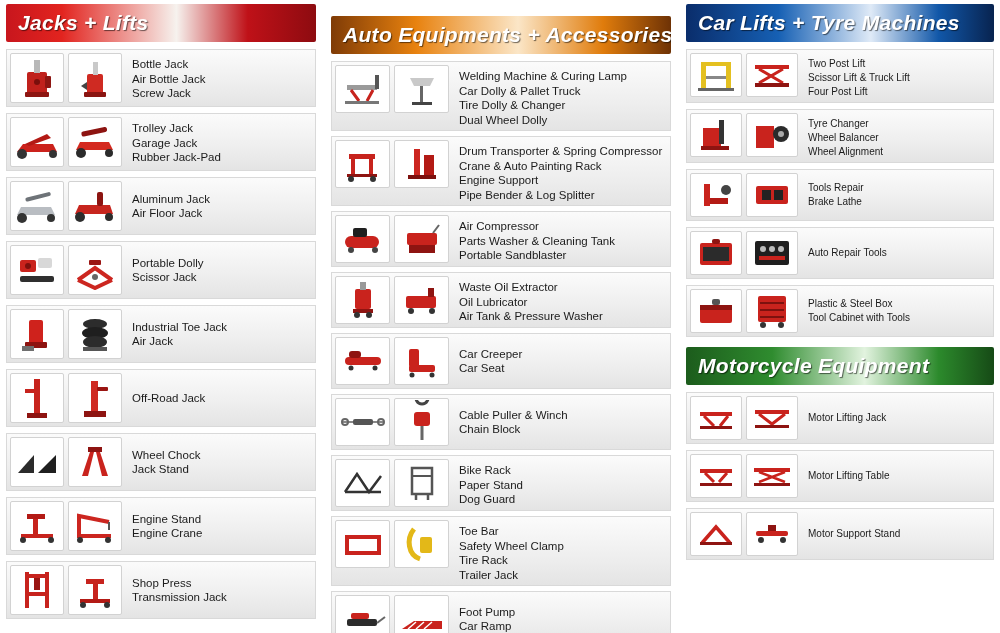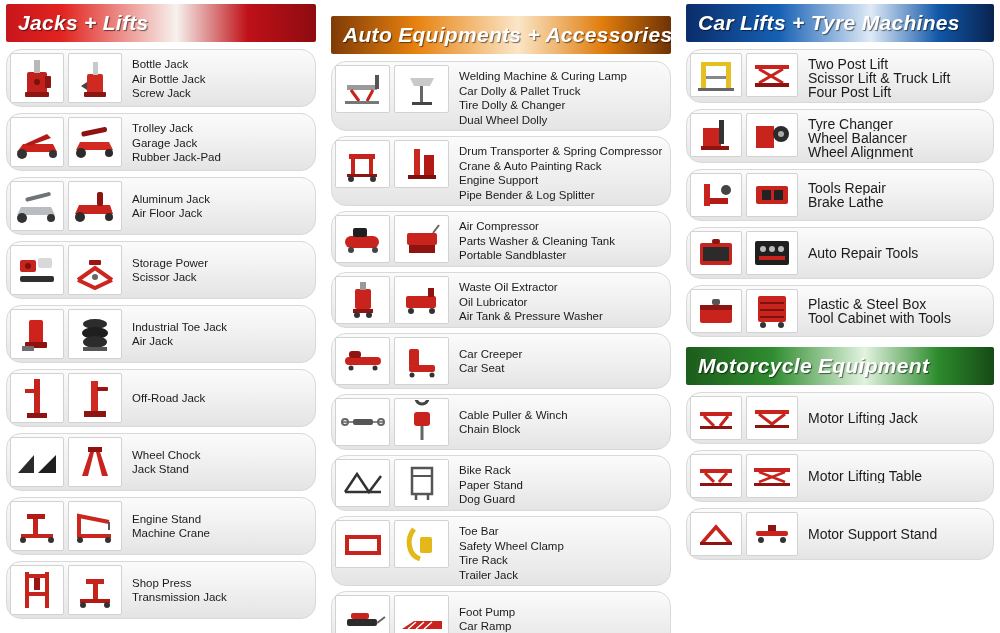--- a/index.html
+++ b/index.html
@@ -56,7 +56,7 @@
     align-items: stretch;
     background: linear-gradient(180deg, #fbfbfb 0%, #eeeeee 60%, #e4e4e4 100%);
     border: 1px solid #d9d9d9;
-    border-radius: 15px;
+    border-radius: 0;
     margin-bottom: 6px;
     padding: 3px;
     min-height: 56px;

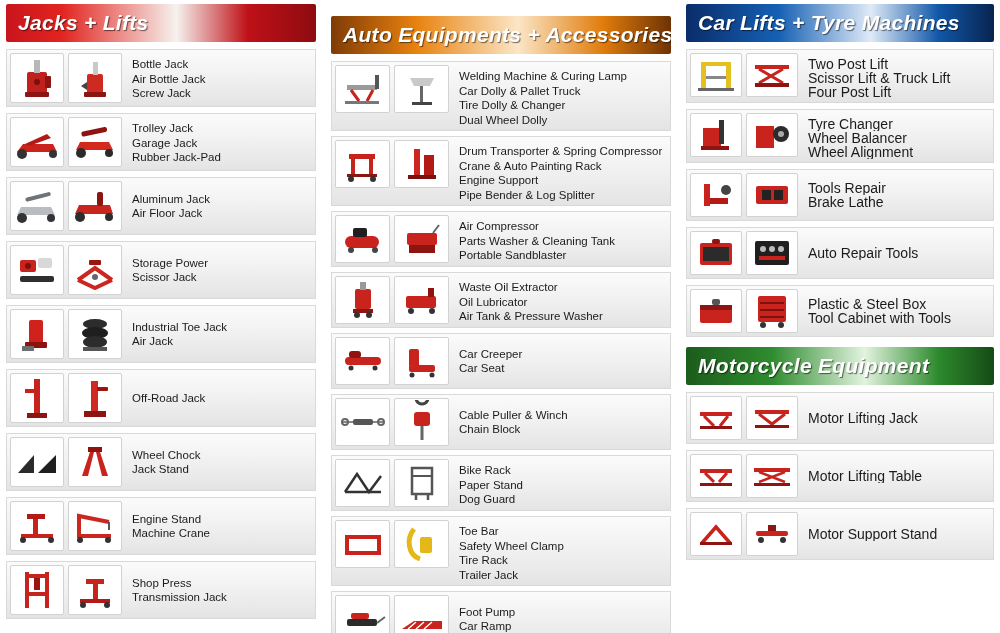--- a/index.html
+++ b/index.html
@@ -91,7 +91,7 @@
   
   .col-right .row { min-height: 50px; }
   .col-right .thumb { width: 52px; height: 44px; }
-  .col-right .labels .lbl { font-size: 14px; line-height: 14px; }
+  .col-right .labels .lbl { font-size: 10px; line-height: 14px; }
   .col-mid .thumb { width: 55px; height: 48px; }
   .col-mid .row { min-height: 54px; margin-bottom: 5px; }
   .col-left .row { min-height: 58px; margin-bottom: 6px; }

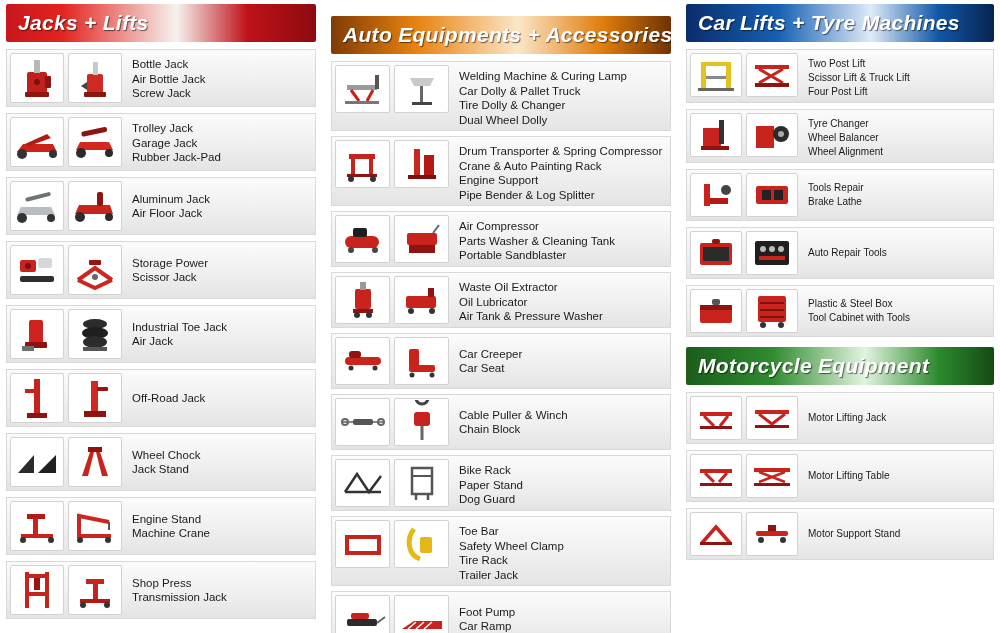--- a/index.html
+++ b/index.html
@@ -204,7 +204,7 @@
         </div>
       </div>
       <div class="labels center">
-        <div class="lbl">Storage Power</div>
+        <div class="lbl">Portable Dolly</div>
         <div class="lbl">Scissor Jack</div>
       </div>
     </div>

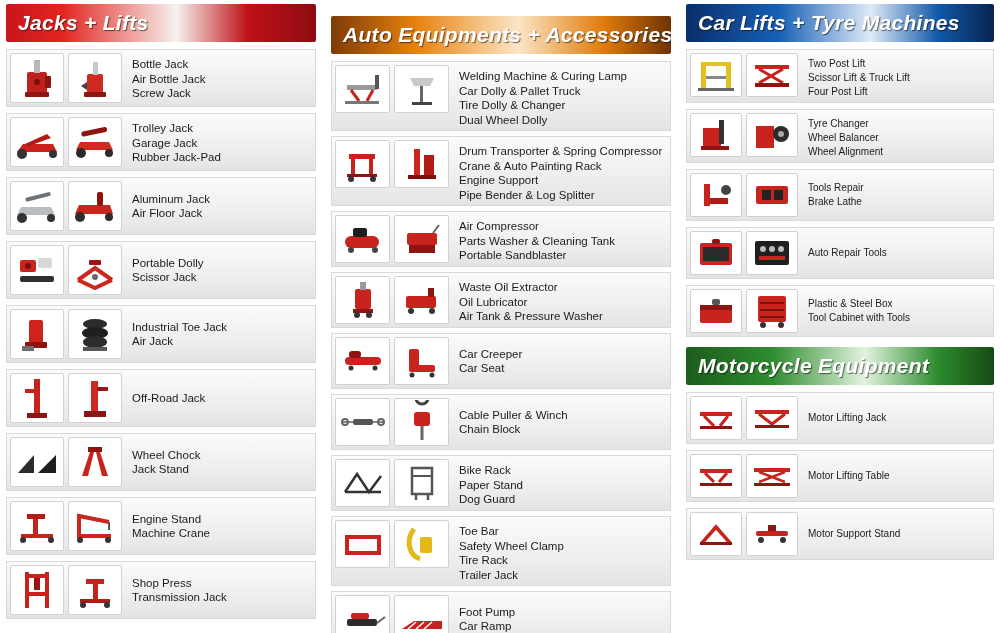--- a/index.html
+++ b/index.html
@@ -300,7 +300,7 @@
       </div>
       <div class="labels center">
         <div class="lbl">Engine Stand</div>
-        <div class="lbl">Machine Crane</div>
+        <div class="lbl">Engine Crane</div>
       </div>
     </div>
 

